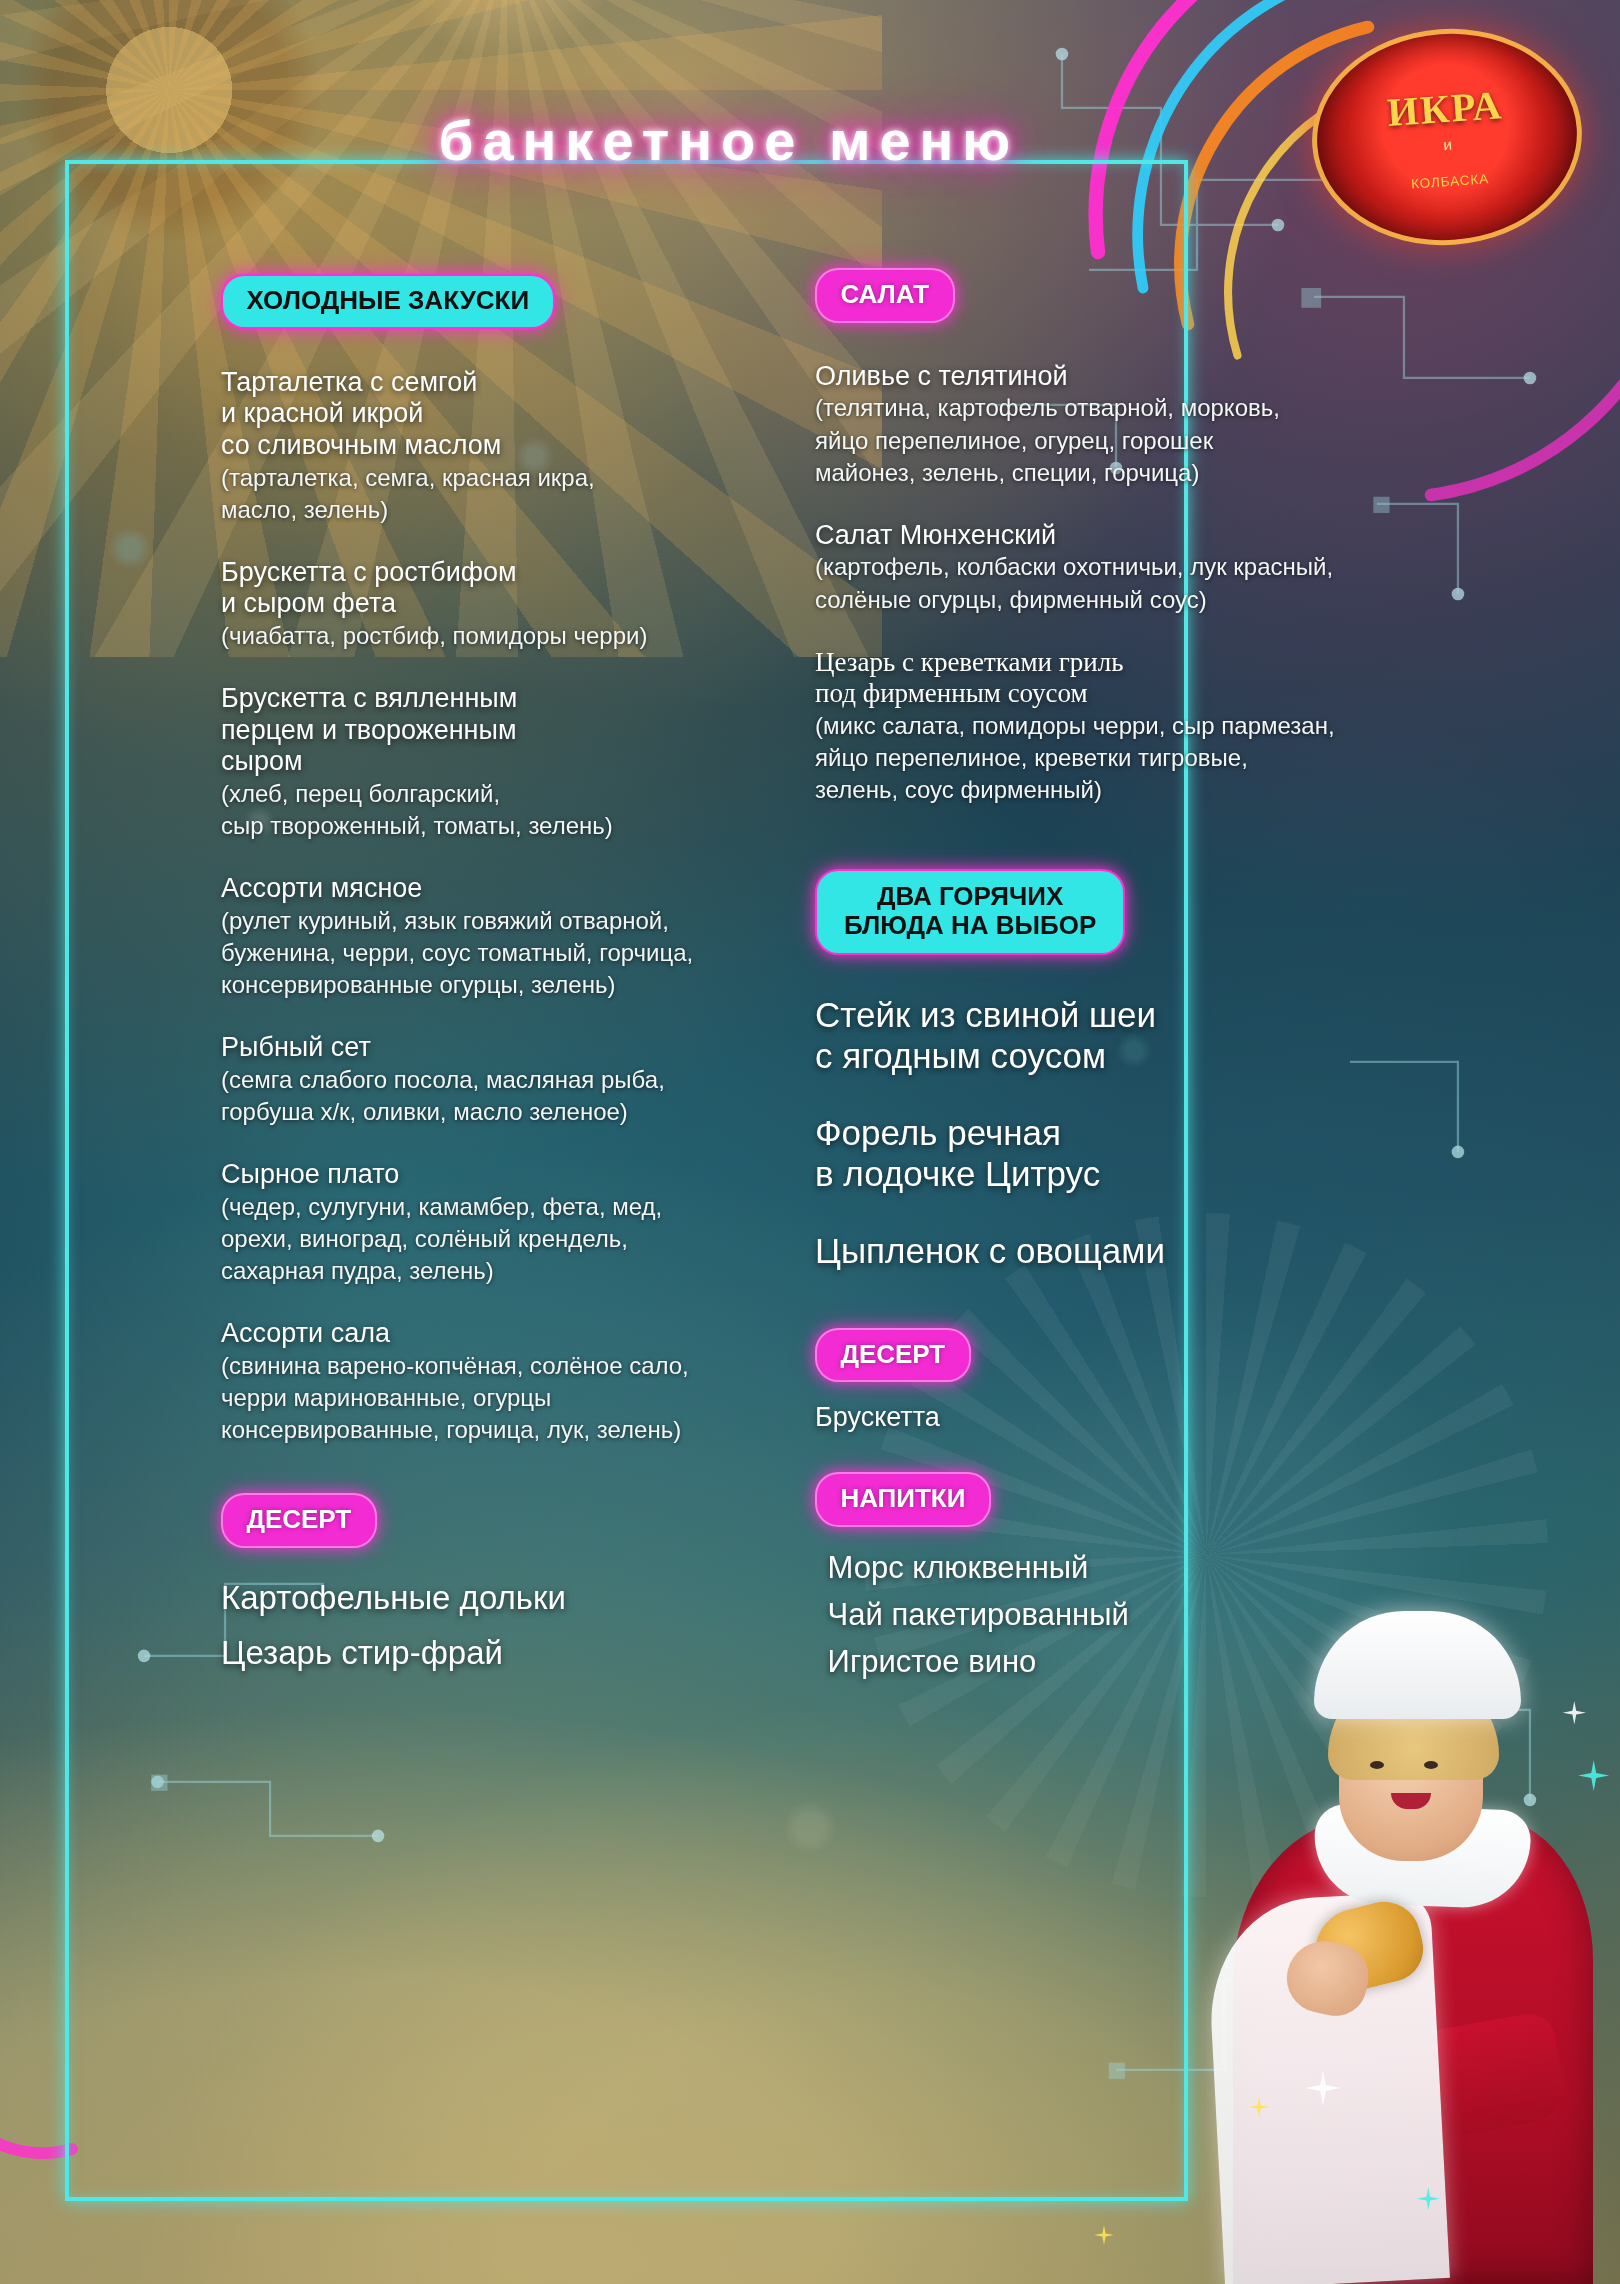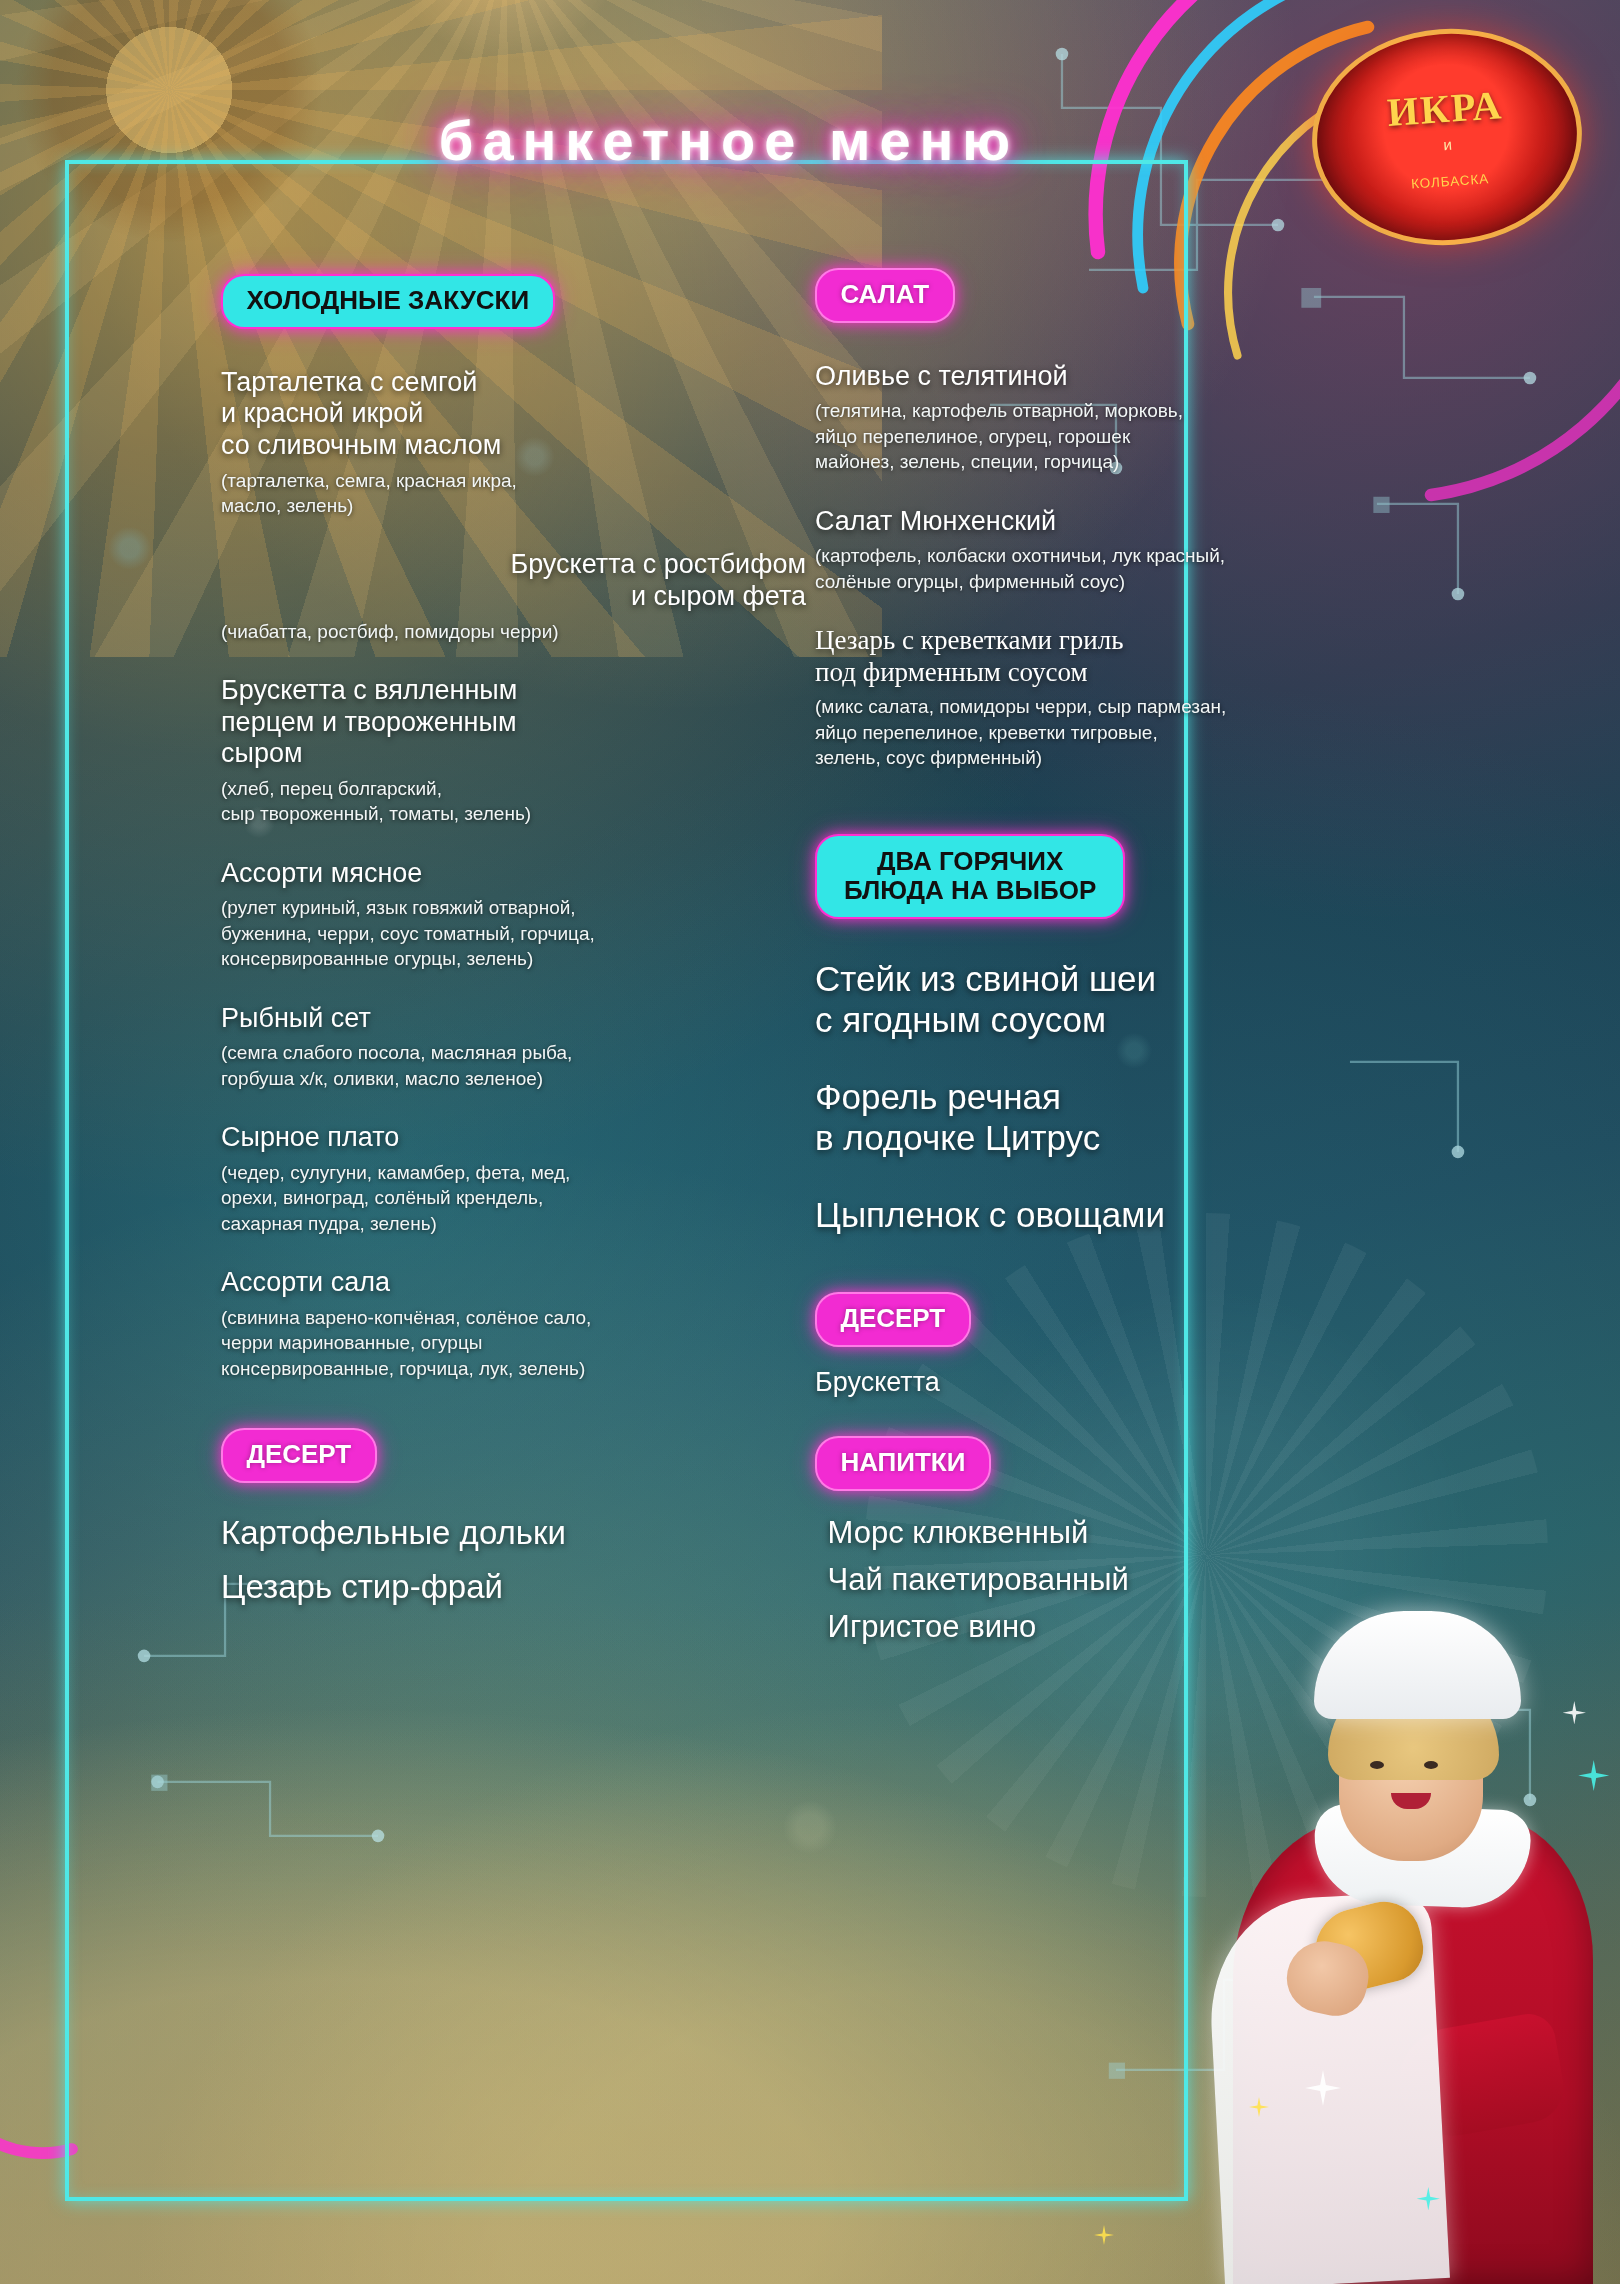--- a/index.html
+++ b/index.html
@@ -170,8 +170,8 @@
     text-shadow: 0 1.8px 6.3px rgba(0,0,0,0.65);
   }
   .dish-ing {
-    margin-top: 6px;
-    font-size: 19px;
+    margin-top: 0;
+    font-size: 24px;
     color: #f2f6f6;
     line-height: 1.34;
     text-shadow: 0 0.9px 4.5px rgba(0,0,0,0.7);

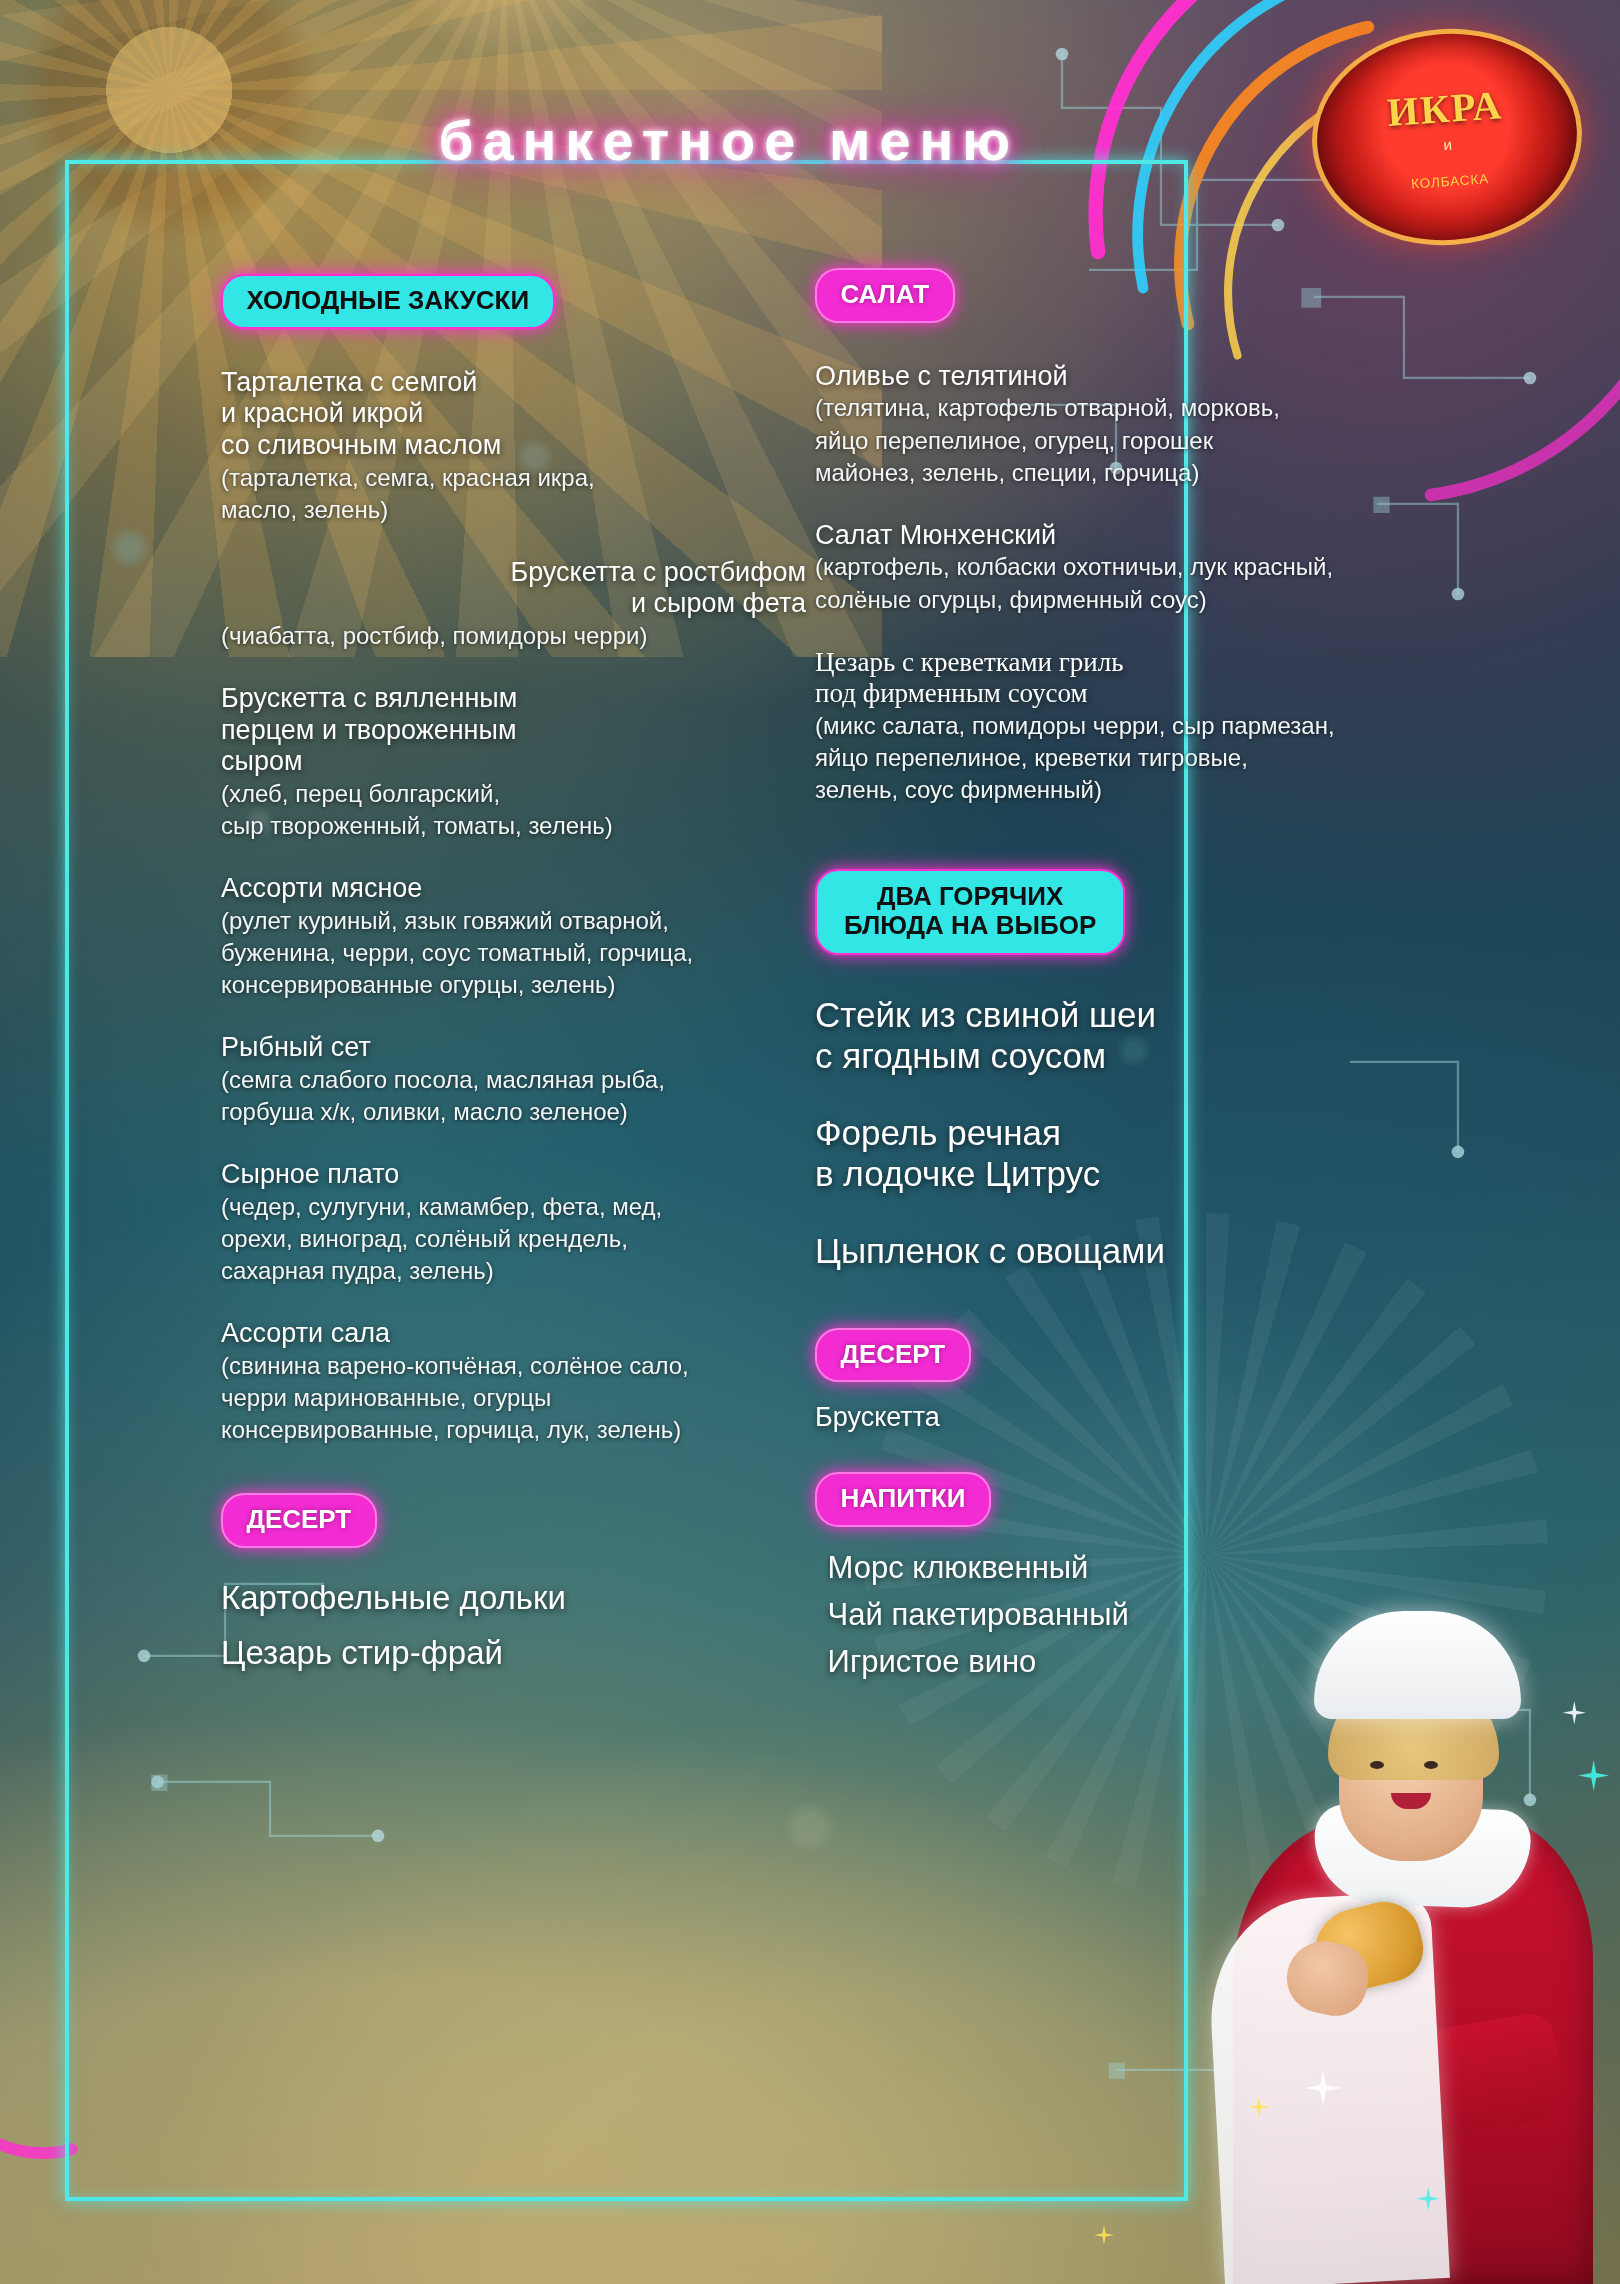--- a/index.html
+++ b/index.html
@@ -359,7 +359,7 @@
       </div>
 
       <div class="dish gap-md">
-        <div class="dish-name" style="white-space: pre-line; text-align: right;">Брускетта с ростбифом
+        <div class="dish-name" style="white-space: pre-line;">Брускетта с ростбифом
 и сыром  фета</div>
         <div class="dish-ing">(чиабатта, ростбиф, помидоры  черри)</div>
       </div>

